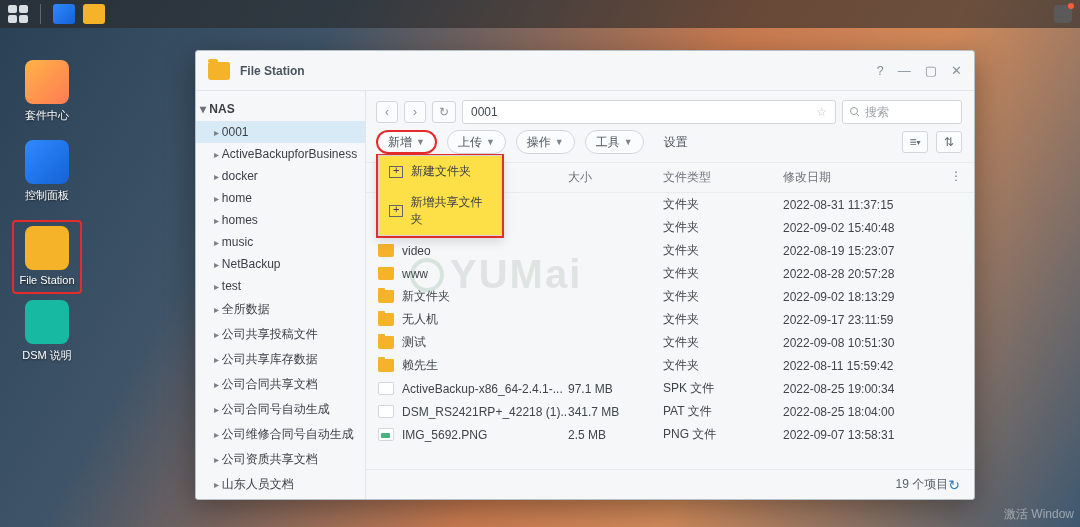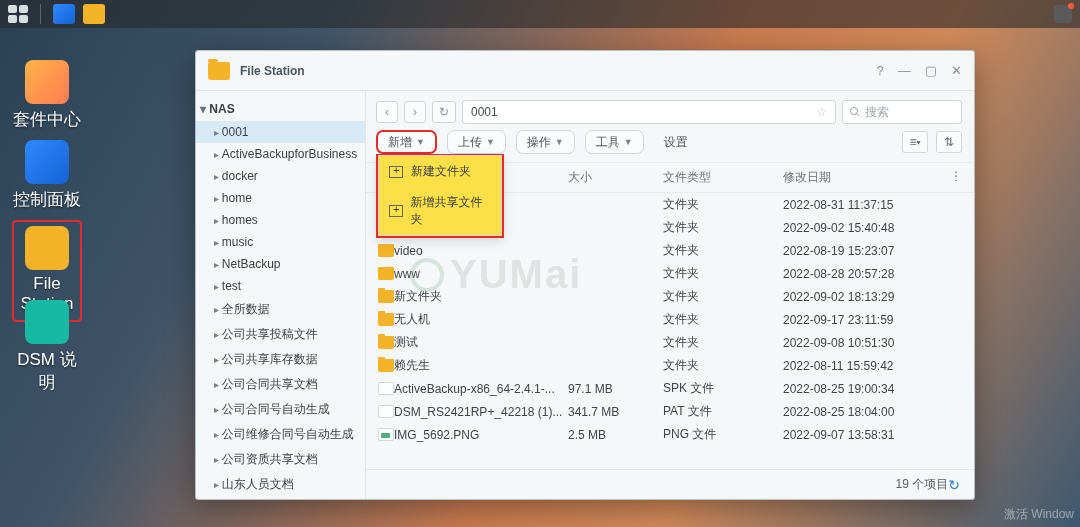--- a/index.html
+++ b/index.html
@@ -24,7 +24,7 @@
   .tb-bubble::after{content:""; position:absolute; right:-2px; top:-2px; width:6px; height:6px; background:#ff5a3c; border-radius:50%;}
 
   
-  .desktop-icon { position:absolute; width:70px; text-align:center; color:#fff; font-size:17px; cursor:pointer;}
+  .desktop-icon { position:absolute; width:70px; text-align:center; color:#fff; font-size:11px; cursor:pointer;}
   .di-square { width:44px; height:44px; border-radius:8px; margin:0 auto 4px; display:flex; align-items:center; justify-content:center;}
   .di-label { text-shadow: 0 1px 2px rgba(0,0,0,0.6);}
   .di-highlight { border:2px solid #e52b2b; border-radius:4px; padding:4px 0 6px;}

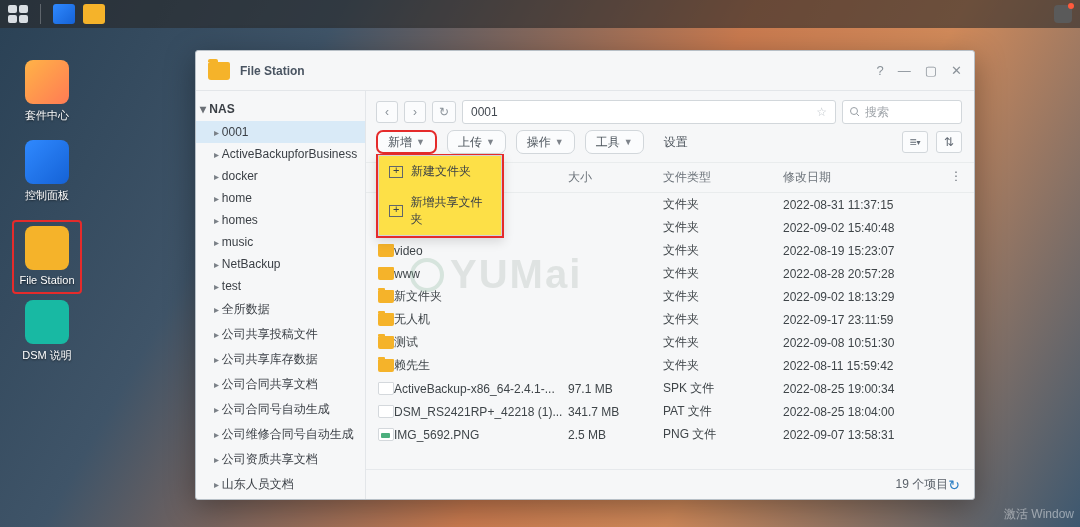--- a/index.html
+++ b/index.html
@@ -61,7 +61,7 @@
   .search svg{margin-right:4px;}
 
   .toolbar { display:flex; align-items:center; gap:10px; padding:0 12px 8px 10px; position:relative;}
-  .tbtn { height:24px; border:1px solid #d2d7db; border-radius:7px; background:#fbfcfd; padding:0 10px; display:flex; align-items:center; color:#4b535b; cursor:pointer; gap:4px;}
+  .tbtn { height:24px; border:1px solid #d2d7db; border-radius:12px; background:#fbfcfd; padding:0 10px; display:flex; align-items:center; color:#4b535b; cursor:pointer; gap:4px;}
   .tbtn .caret{font-size:9px; color:#7d838a;}
   .tbtn.red-outline { border:2px solid #e52b2b; padding: 1px 10px;}
   .tool-right { margin-left:auto; display:flex; gap:8px;}

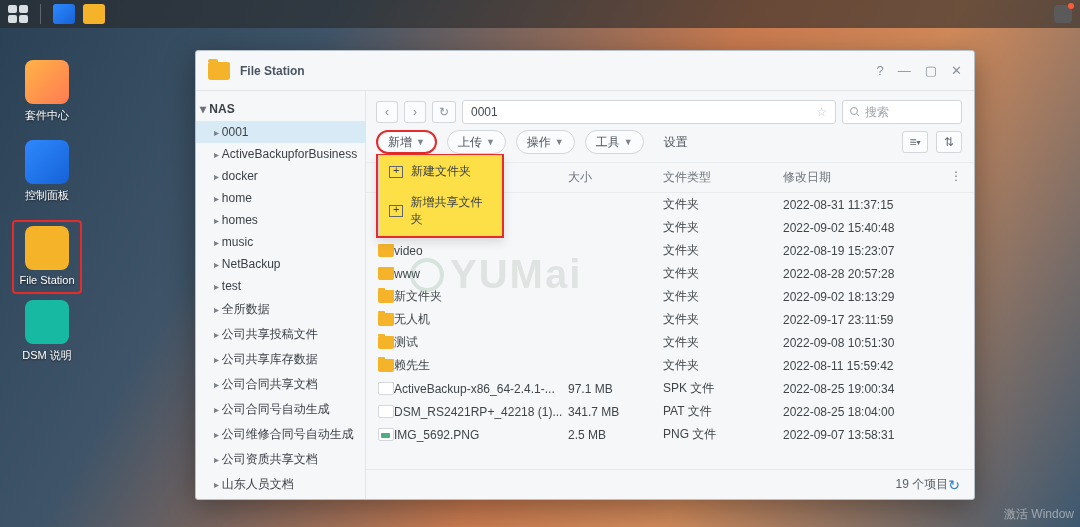--- a/index.html
+++ b/index.html
@@ -82,7 +82,7 @@
   .col-more{flex:0 0 10px; text-align:center;}
   .rows{ flex:1; overflow-y:auto;}
   .row { display:flex; align-items:center; padding:3px 12px; height:23px; cursor:default; font-size:12px; color:#3f4549;}
-  .fcell{display:flex; align-items:center; gap:0; overflow:hidden; white-space:nowrap; text-overflow:ellipsis;}
+  .fcell{display:flex; align-items:center; gap:8px; overflow:hidden; white-space:nowrap; text-overflow:ellipsis;}
   .ficon{width:16px; height:13px; background:#f5b32a; border-radius:1px 1px 2px 2px; position:relative; flex-shrink:0;}
   .ficon::before{content:"";position:absolute;top:-2px;left:0;width:7px;height:2px;background:#f5b32a;border-radius:1px 1px 0 0;}
   .ficon.pdf{background:#fff;border:1px solid #d4d8dc;} .ficon.pdf::before{display:none;}

